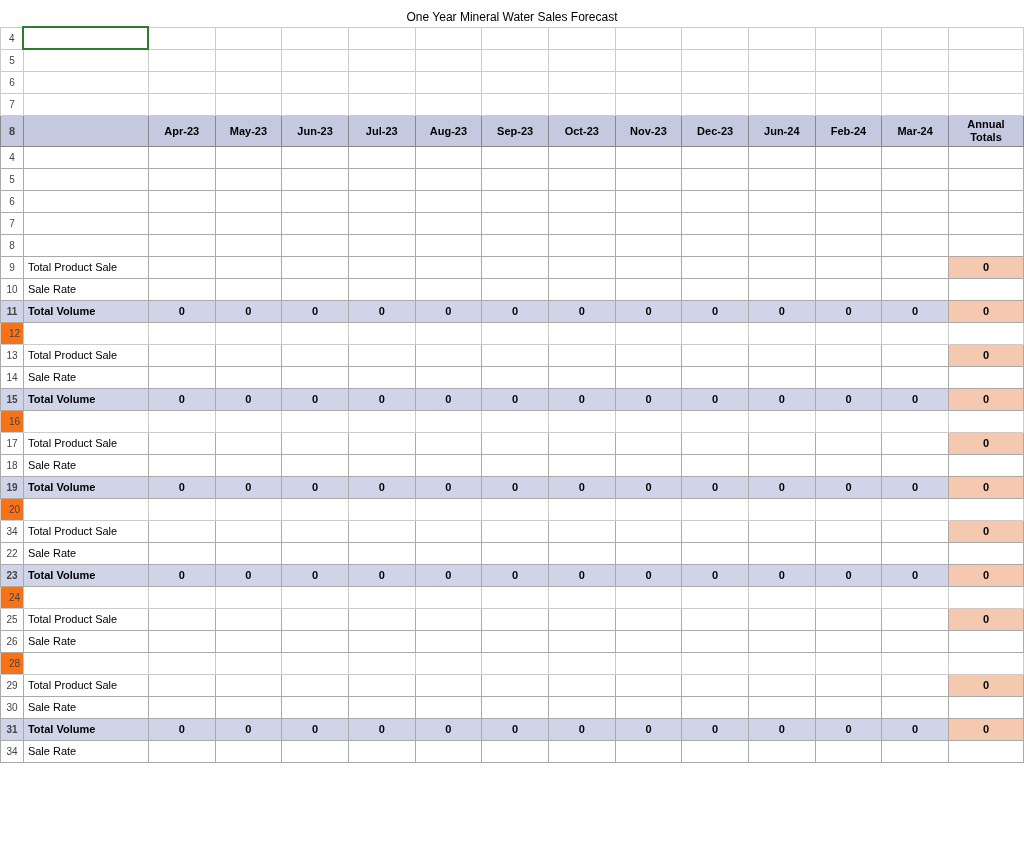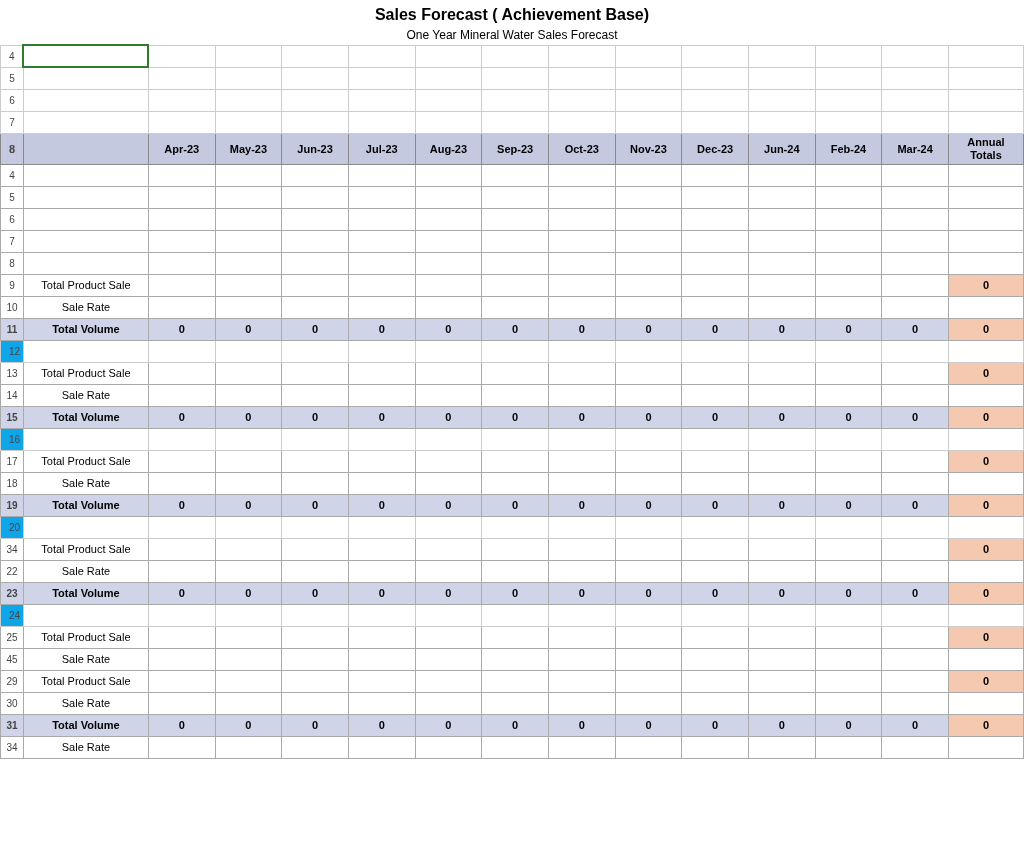--- a/index.html
+++ b/index.html
@@ -113,7 +113,6 @@
 <div class="spreadsheet-container">
 
   <div class="title-area">
-    <div class="main-title">Sales Forecast ( Achievement Base)</div>
     <div class="sub-title">One Year Mineral Water Sales Forecast</div>
   </div>
 

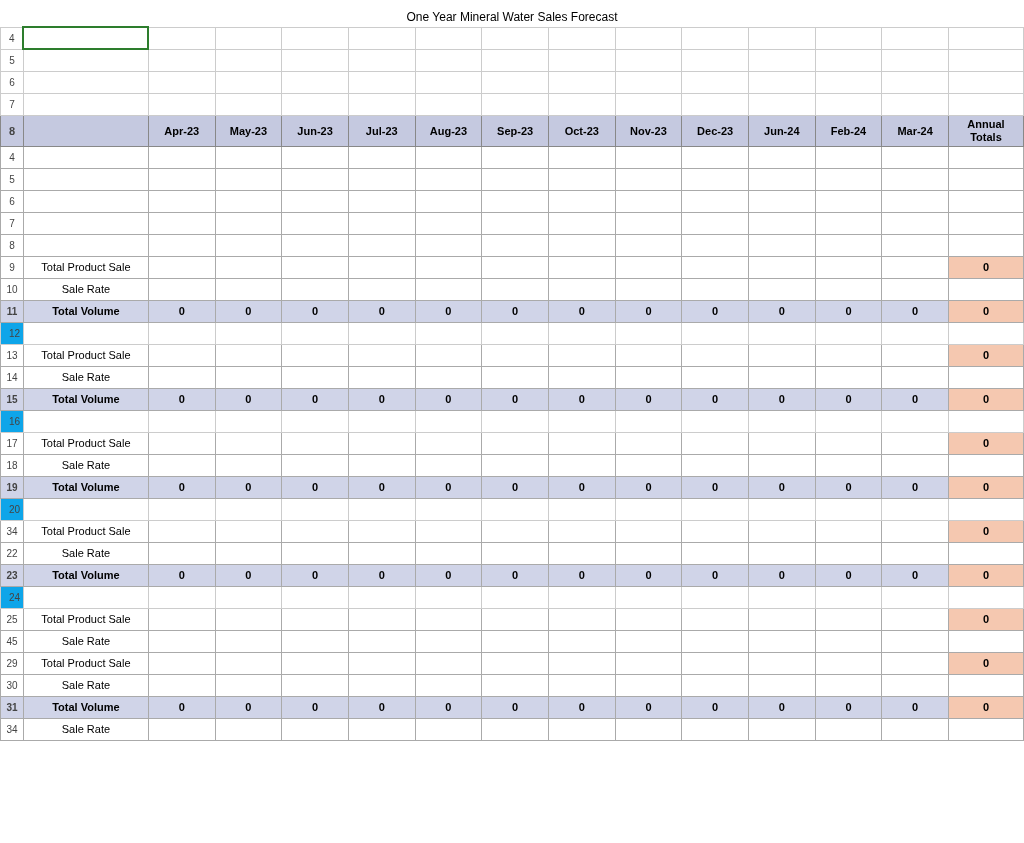--- a/index.html
+++ b/index.html
@@ -66,7 +66,7 @@
     }
 
     .label-cell {
-      text-align: center;
+      text-align: left;
       background: #fff;
     }
 

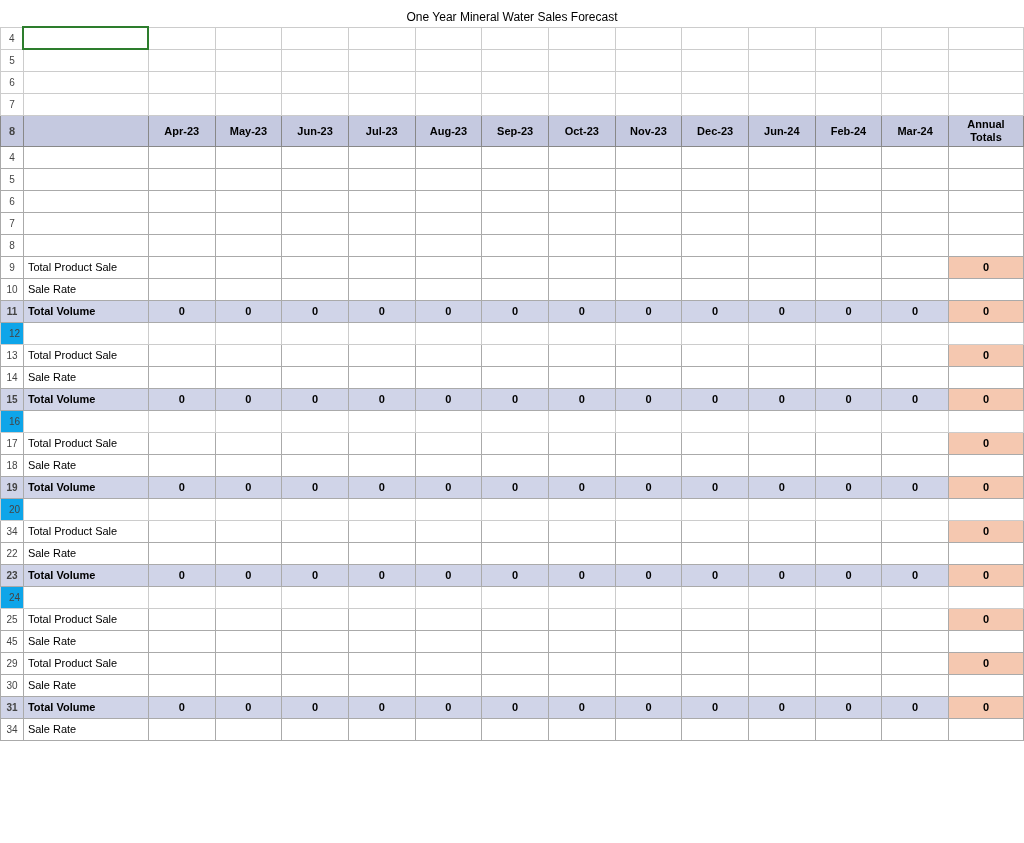--- a/index.html
+++ b/index.html
@@ -90,7 +90,7 @@
     }
 
     .empty-row .row-num {
-      background: #0ea5e9;
+      background: #f97316;
       padding-left: 8px;
     }
 

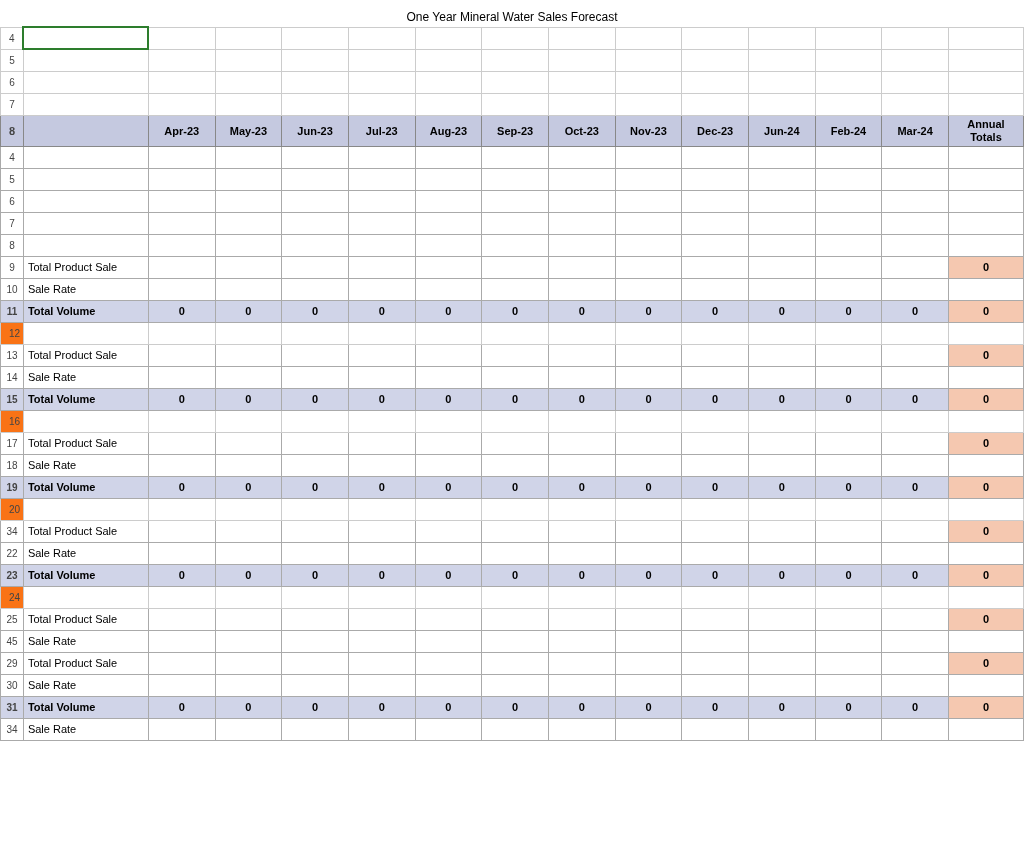--- a/index.html
+++ b/index.html
@@ -595,7 +595,7 @@
           <td class="annual-total-cell">0</td>
         </tr>
         <tr class="data-row">
-          <td class="row-num">45</td>
+          <td class="row-num">26</td>
           <td class="label-cell">Sale Rate</td>
           <td></td>
           <td></td>

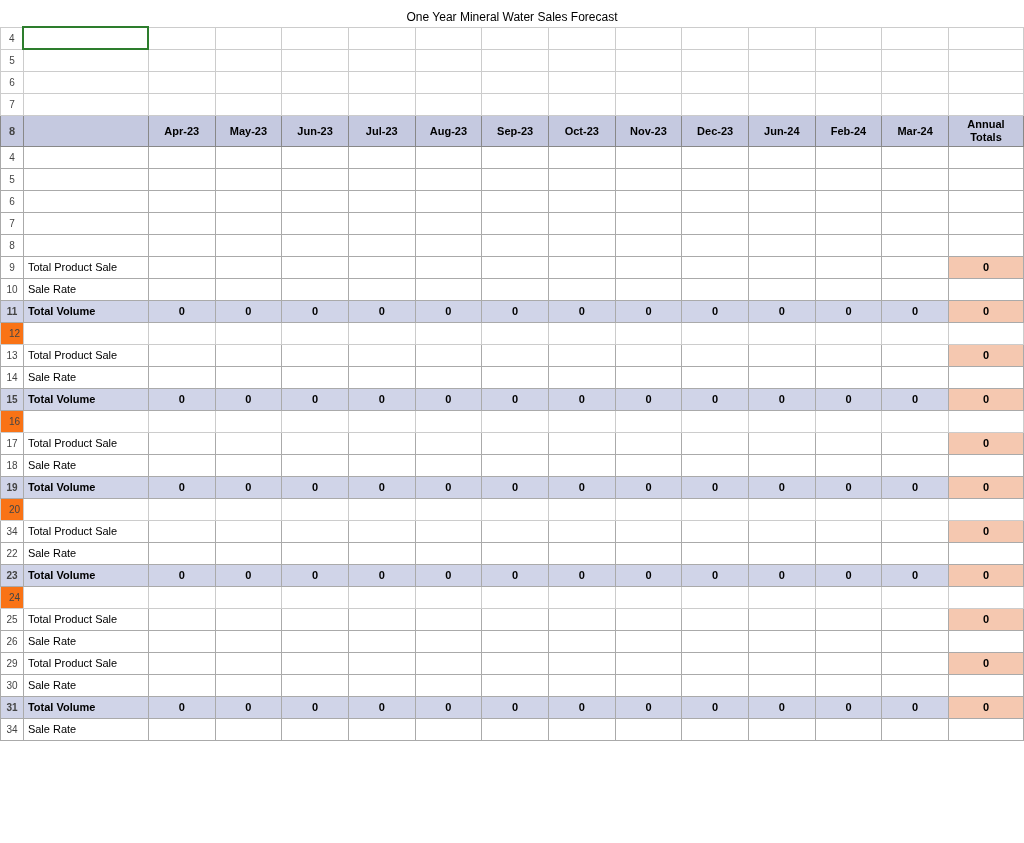--- a/index.html
+++ b/index.html
@@ -611,6 +611,23 @@
           <td></td>
           <td></td>
         </tr>
+        <tr class="empty-row">
+          <td class="row-num">28</td>
+          <td class="label-cell"></td>
+          <td></td>
+          <td></td>
+          <td></td>
+          <td></td>
+          <td></td>
+          <td></td>
+          <td></td>
+          <td></td>
+          <td></td>
+          <td></td>
+          <td></td>
+          <td></td>
+          <td></td>
+        </tr>
         <tr class="data-row">
           <td class="row-num">29</td>
           <td class="label-cell">Total Product Sale</td>

